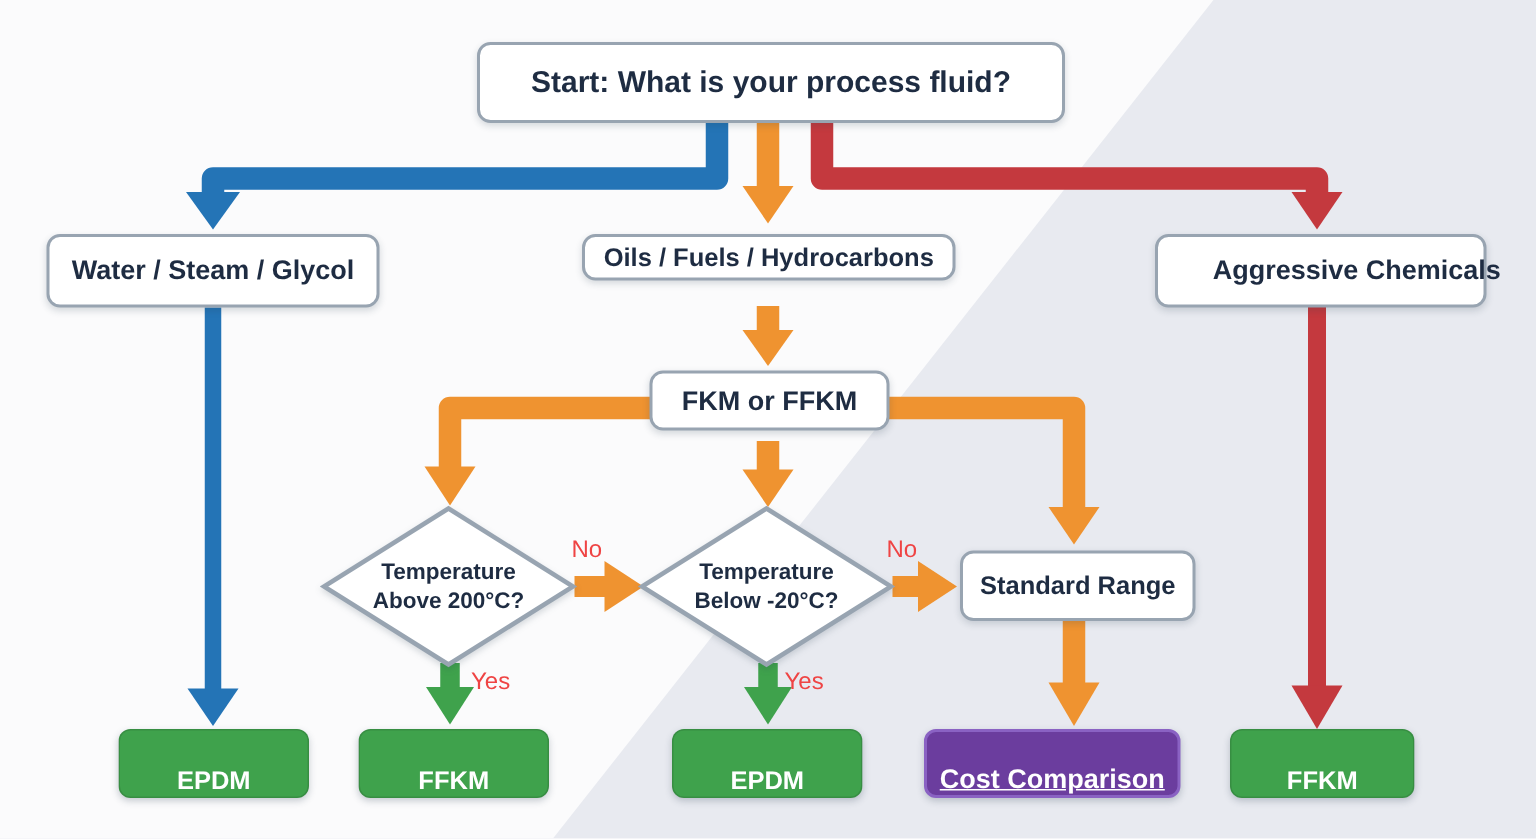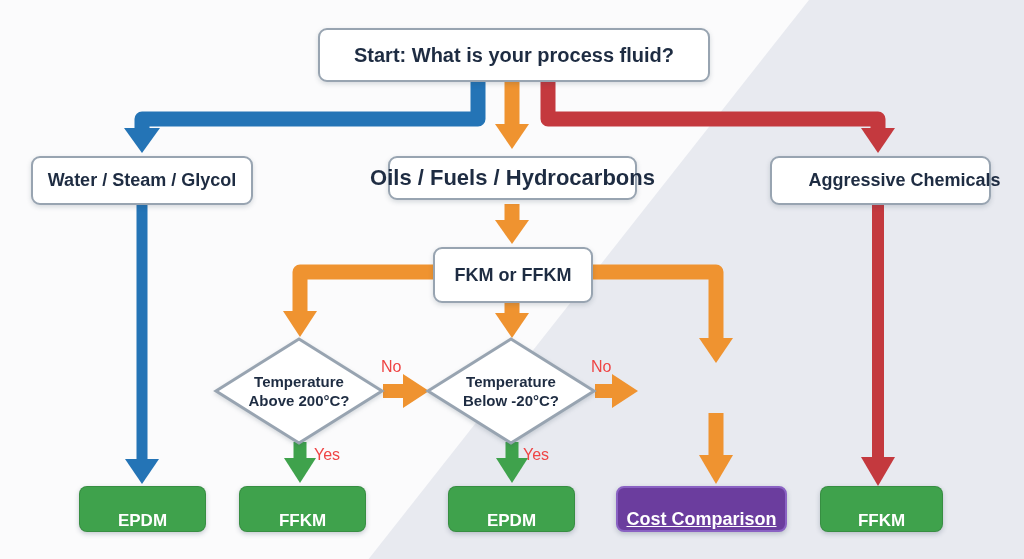--- a/index.html
+++ b/index.html
@@ -33,7 +33,7 @@
   }
   .start-box{left:318px;top:28px;width:392px;height:54px;font-size:20px;font-weight:700;}
   .water-box{left:31px;top:156px;width:222px;height:49px;}
-  .oils-box{left:388px;top:156px;width:249px;height:44px;font-size:22px;}
+  .oils-box{left:388px;top:156px;width:249px;height:31px;font-size:17px;}
   .aggr-box{left:770px;top:156px;width:221px;height:49px;padding-left:48px;}
   .fkm-box{left:433px;top:247px;width:160px;height:56px;}
   .std-box{left:640px;top:367px;width:157px;height:47px;font-size:17px;}

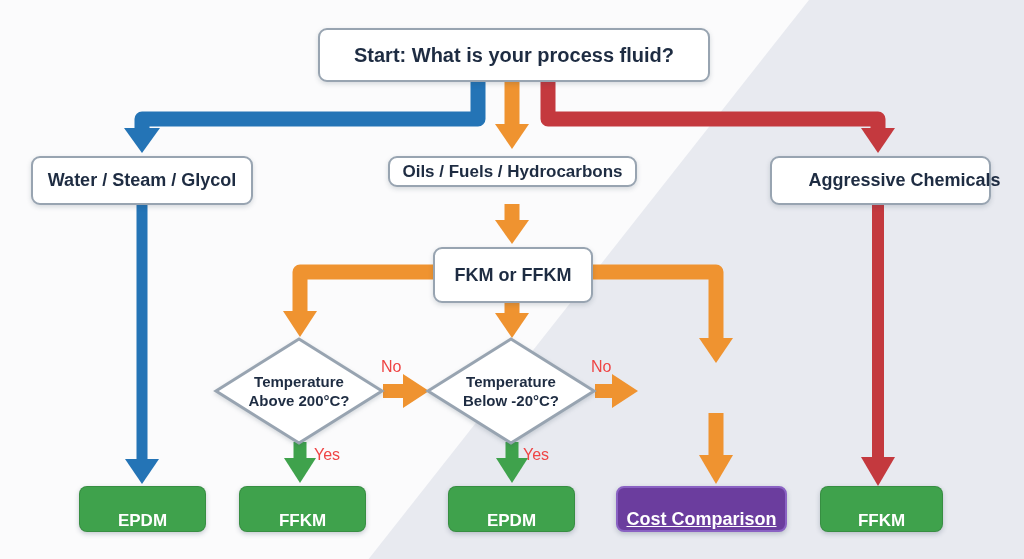--- a/index.html
+++ b/index.html
@@ -35,7 +35,7 @@
   .water-box{left:31px;top:156px;width:222px;height:49px;}
   .oils-box{left:388px;top:156px;width:249px;height:31px;font-size:17px;}
   .aggr-box{left:770px;top:156px;width:221px;height:49px;padding-left:48px;}
-  .fkm-box{left:433px;top:247px;width:160px;height:56px;}
+  .fkm-box{left:433px;top:247px;width:160px;height:40px;}
   .std-box{left:640px;top:367px;width:157px;height:47px;font-size:17px;}
   .diamond-label{
     position:absolute;display:flex;flex-direction:column;

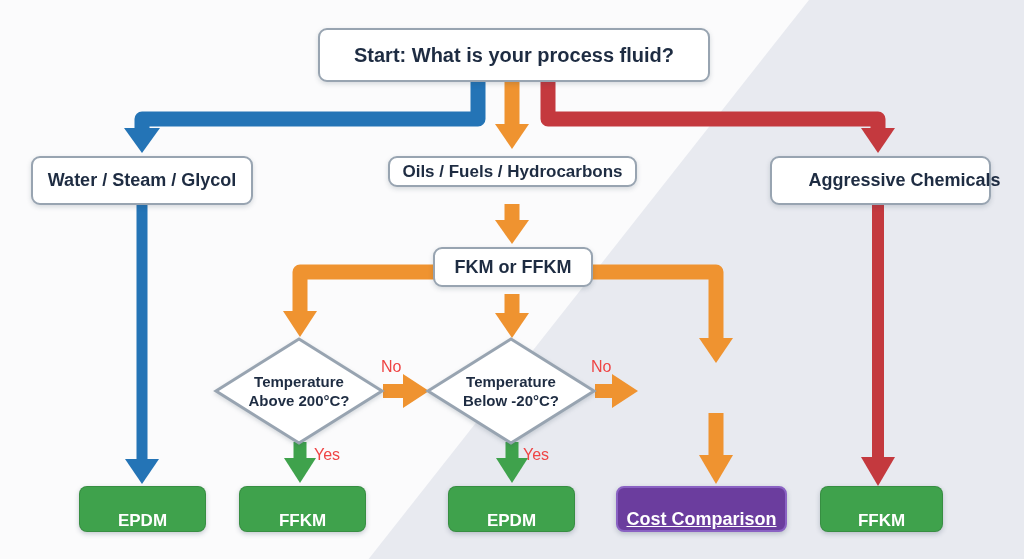--- a/index.html
+++ b/index.html
@@ -136,6 +136,9 @@
   <div class="box fkm-box">
     <span>FKM or FFKM</span>
   </div>
+  <div class="box std-box">
+    <span>Standard Range</span>
+  </div>
 
   <div class="diamond-label d1-label">
     <span>Temperature</span>

